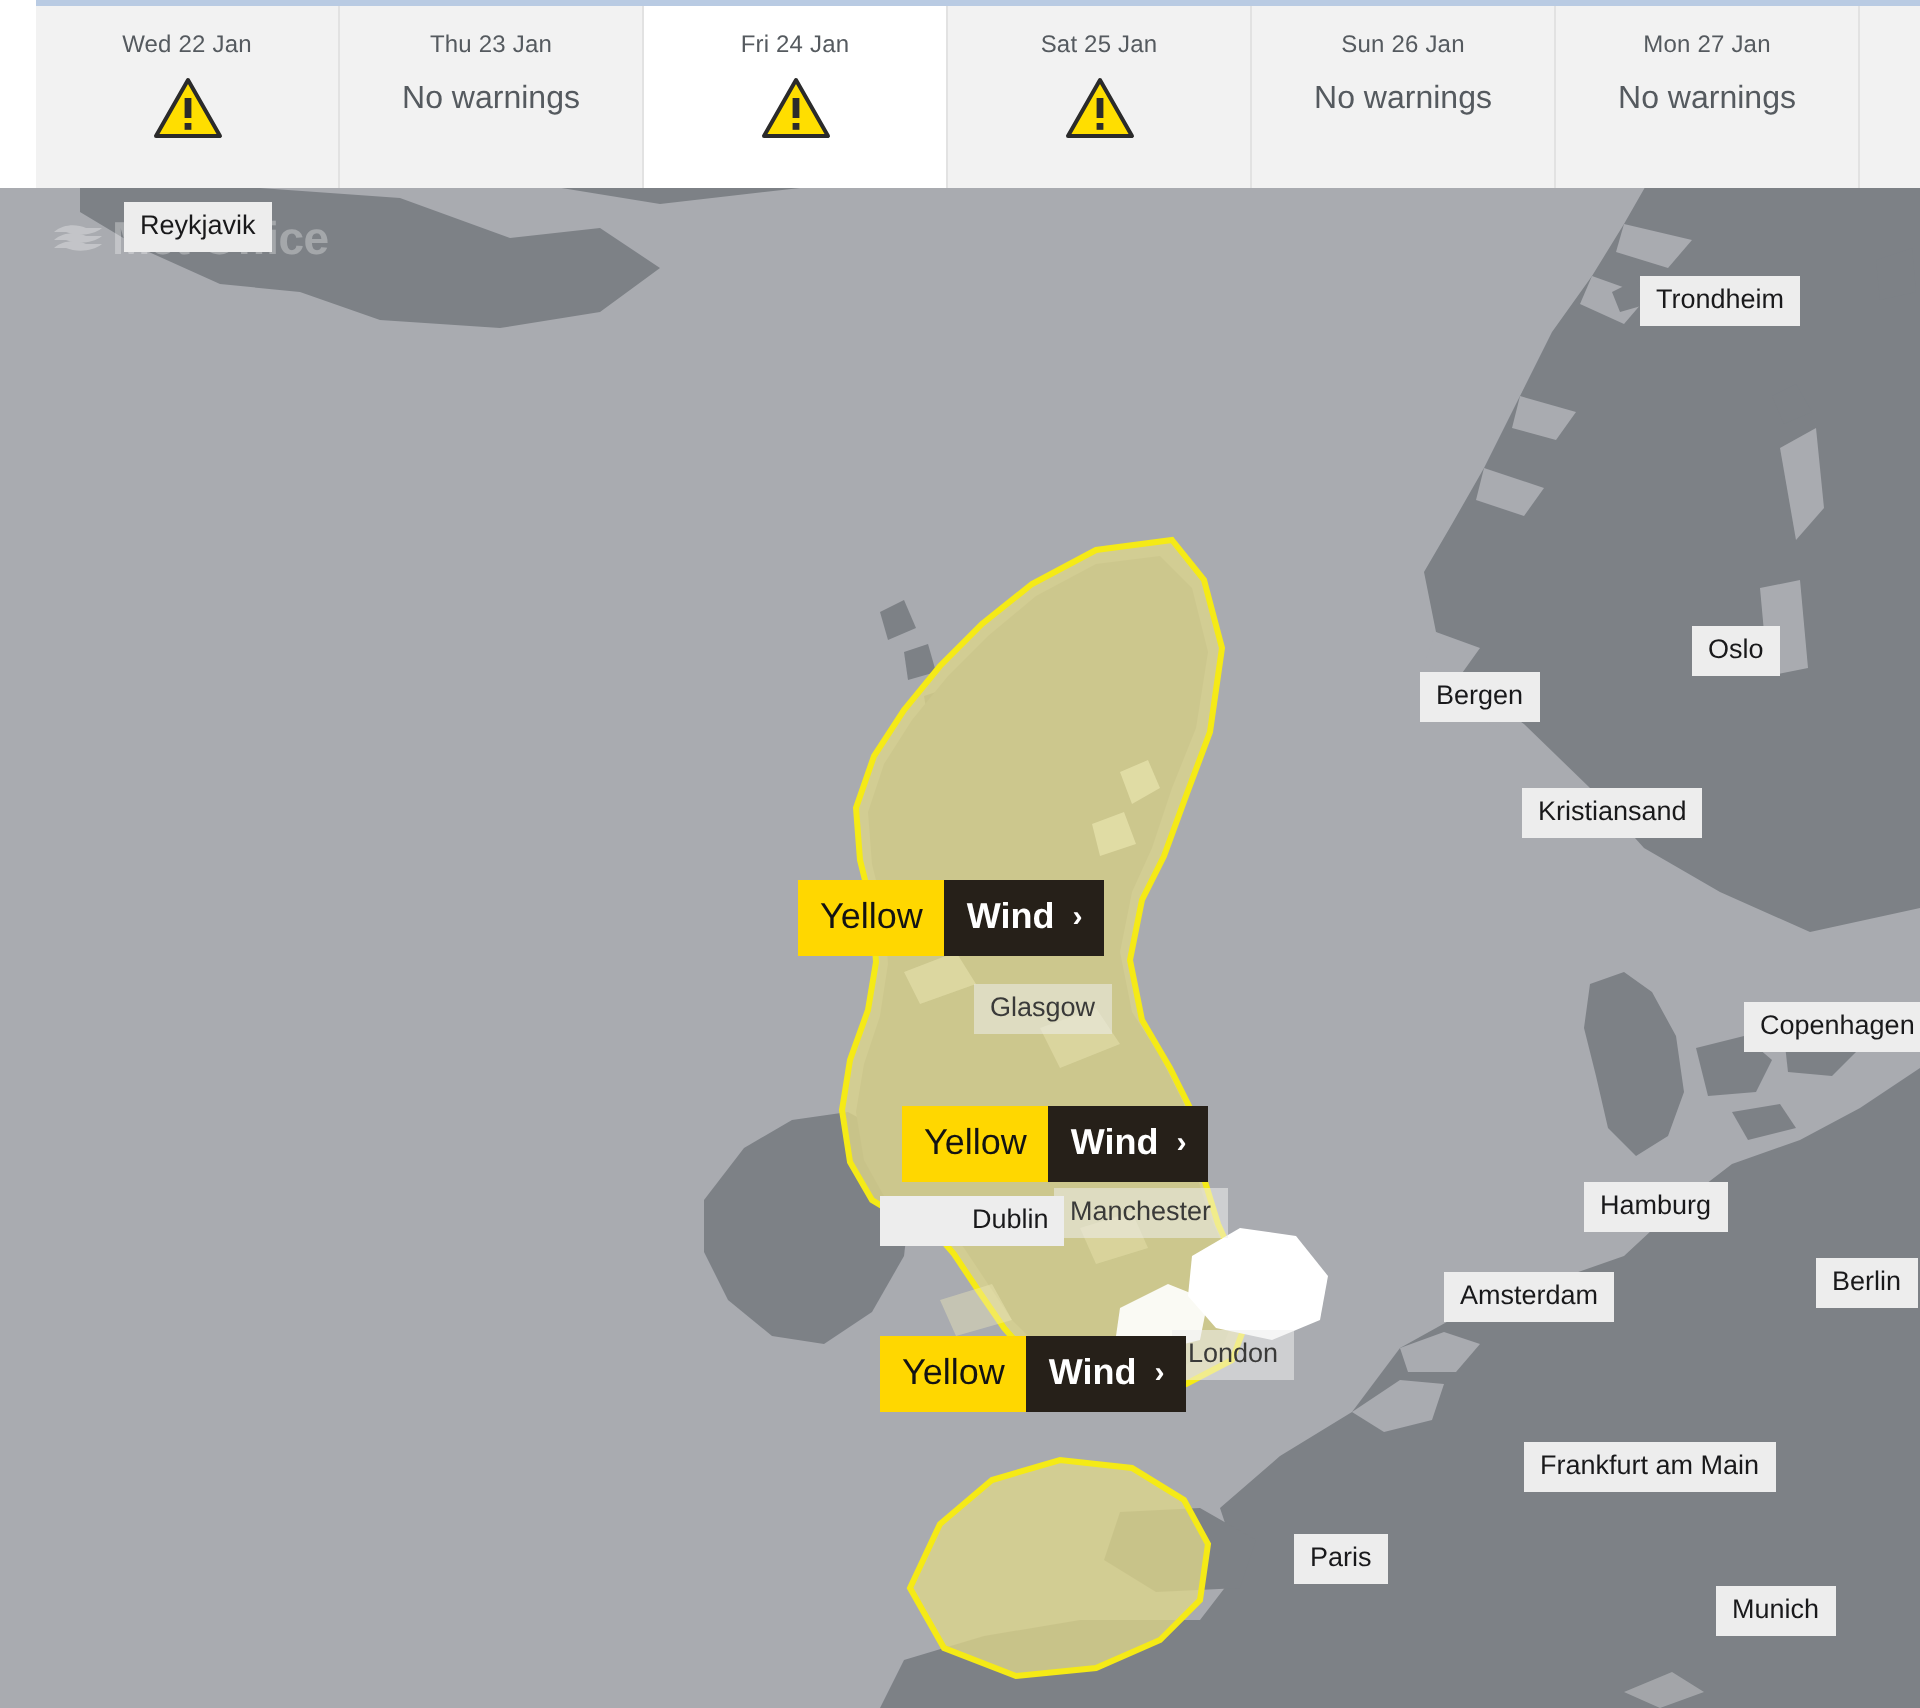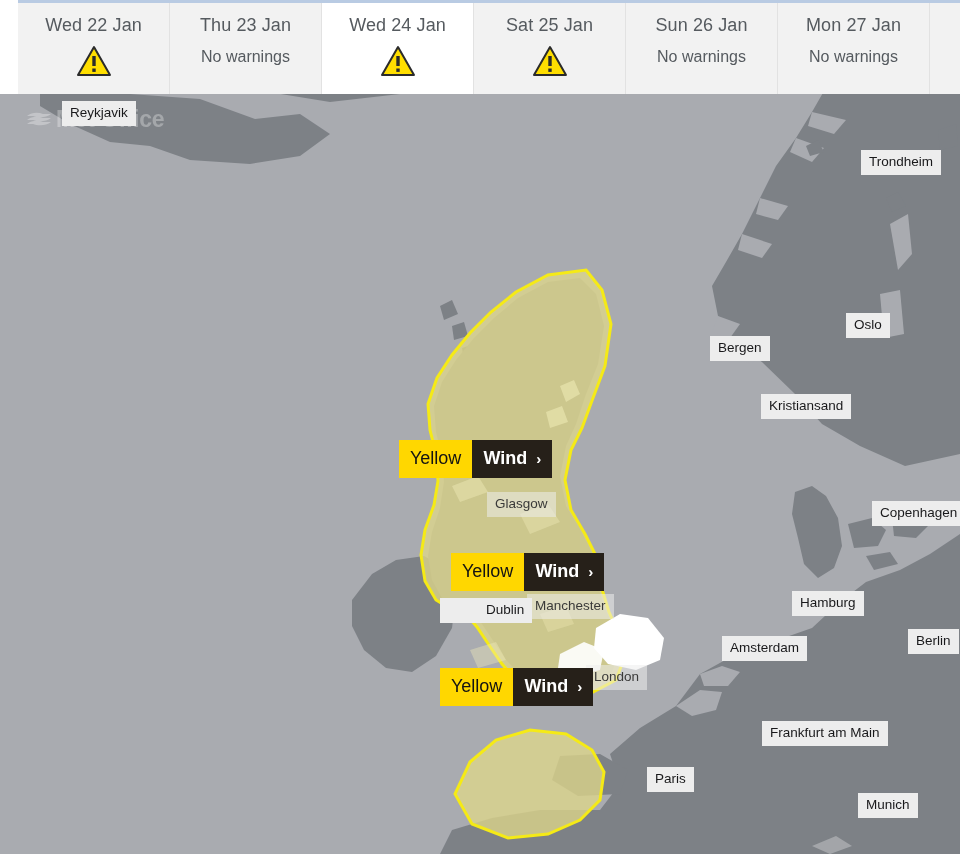--- a/index.html
+++ b/index.html
@@ -41,7 +41,7 @@
   }
   .day-tab.selected { background: #ffffff; }
   .day-tab .day-label {
-    font-size: 18px;
+    font-size: 12px;
     color: #555a5f;
     letter-spacing: .1px;
     white-space: nowrap;

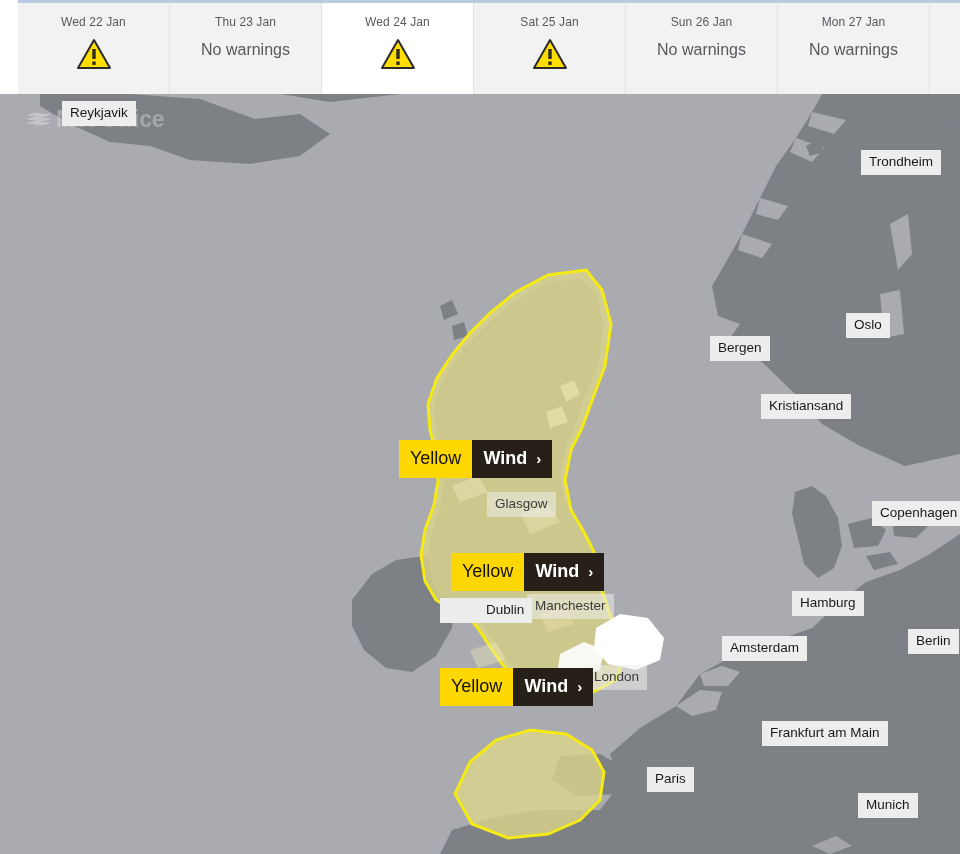--- a/index.html
+++ b/index.html
@@ -138,7 +138,7 @@
         <div class="day-status">No warnings</div>
       </div>
       <div class="day-tab selected">
-        <div class="day-label">Wed 24 Jan</div>
+        <div class="day-label">Fri 24 Jan</div>
         <div class="warn-tri">
           <svg width="36" height="32" viewBox="0 0 36 32">
   <path d="M18,2 L34,30 L2,30 Z" fill="#ffde00" stroke="#2b2b2b" stroke-width="2" stroke-linejoin="round"></path>

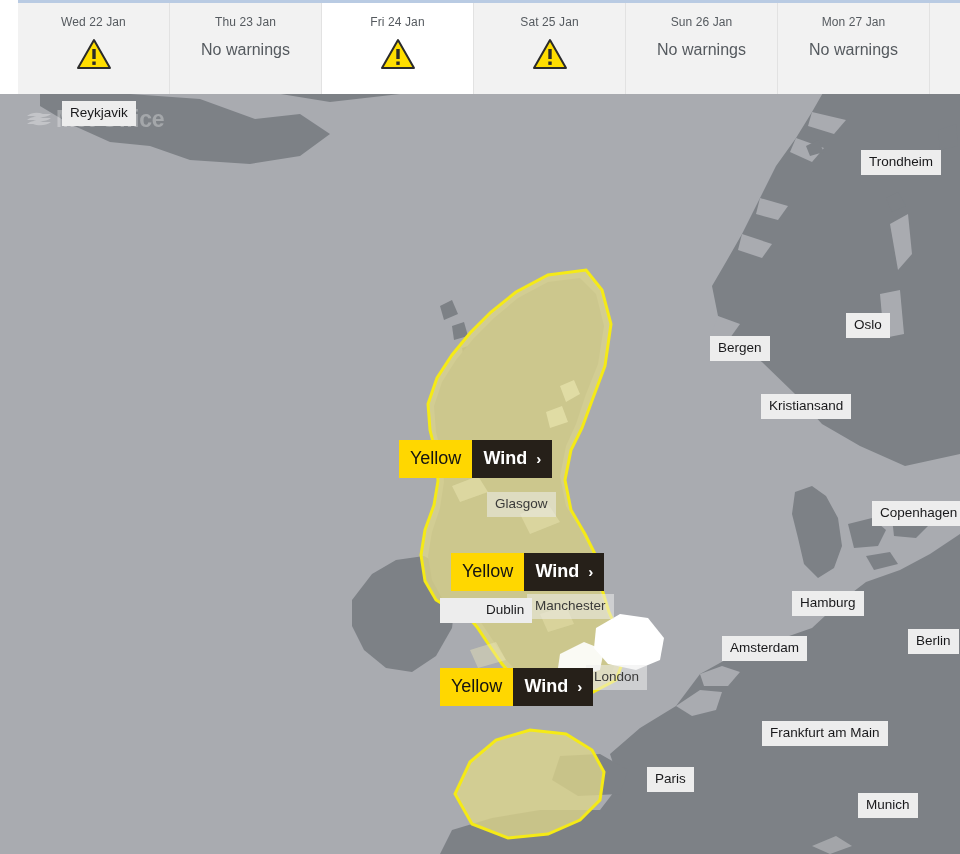--- a/index.html
+++ b/index.html
@@ -268,7 +268,7 @@
 
     <div id="cities">
         <div class="city" style="left: 62px; top: 7px;">Reykjavik</div>
-        <div class="city" style="left: 861px; top: 44px; margin-top: 12px;">Trondheim</div>
+        <div class="city" style="left: 820px; top: 44px;">Trondheim</div>
         <div class="city" style="left: 710px; top: 196px; margin-top: 46px;">Bergen</div>
         <div class="city" style="left: 846px; top: 219px;">Oslo</div>
         <div class="city" style="left: 761px; top: 300px;">Kristiansand</div>

